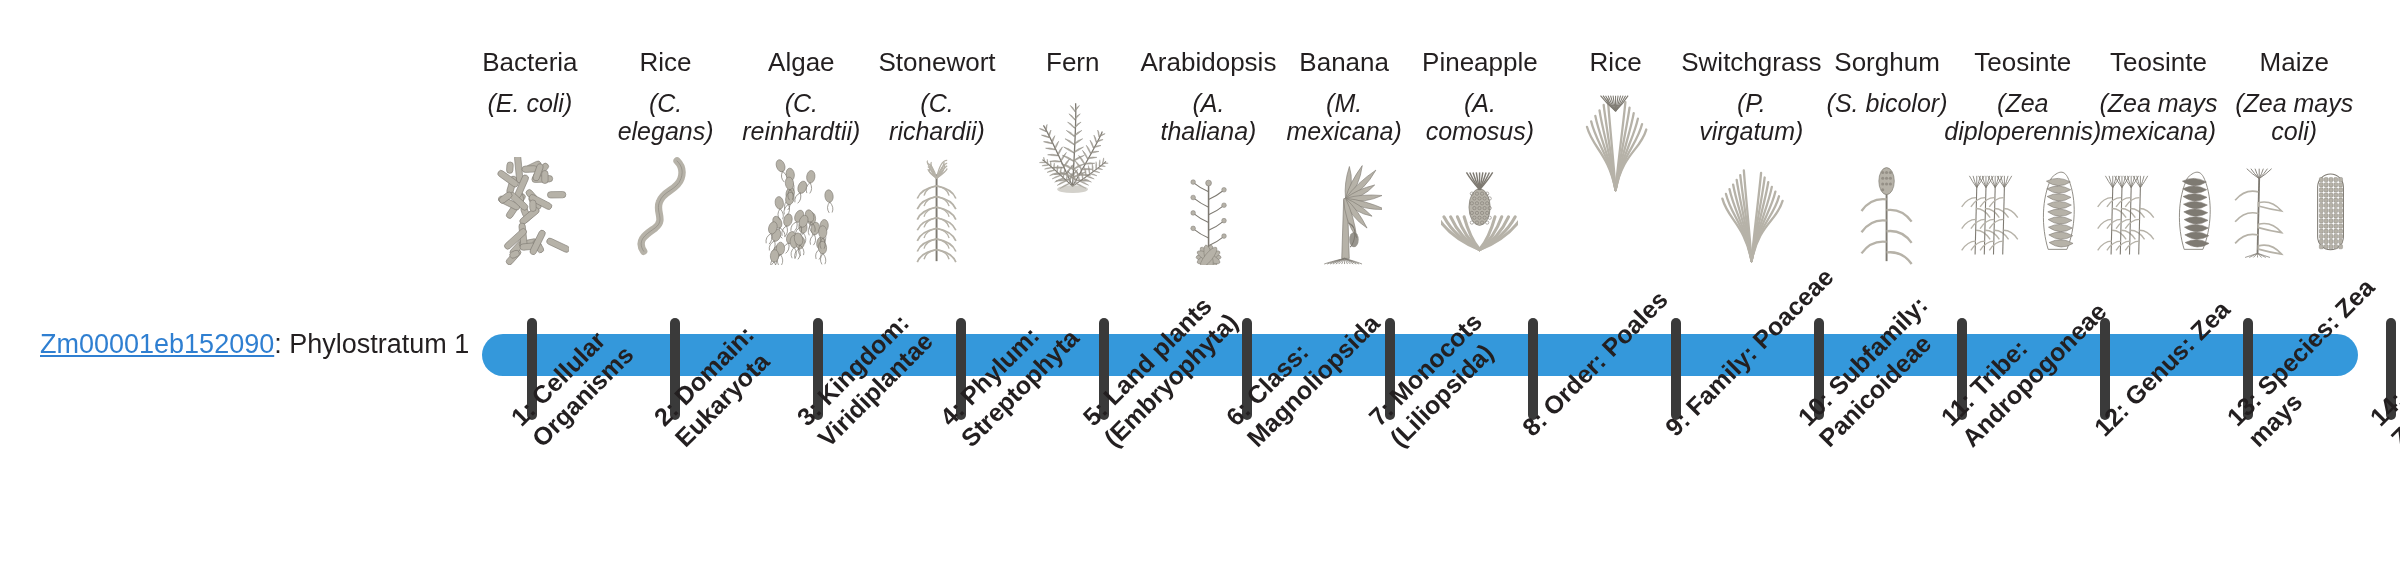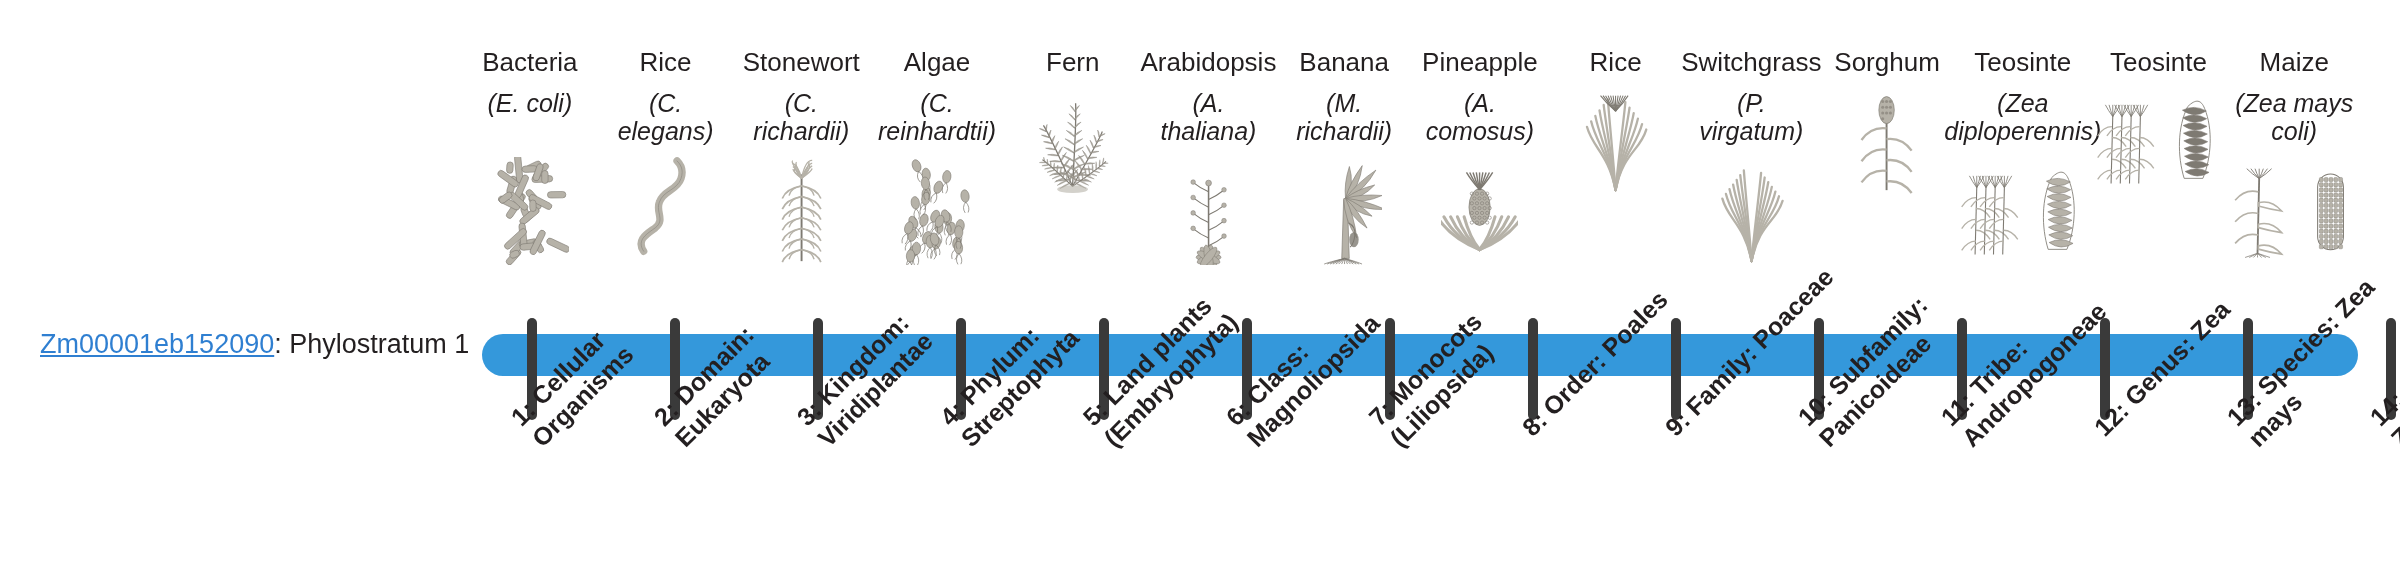--- a/index.html
+++ b/index.html
@@ -191,6 +191,164 @@
           <svg viewBox="0 0 80 110" xmlns="http://www.w3.org/2000/svg">
             <path d="M18 96 C10 84 22 78 30 72 C40 64 30 56 34 46 C38 34 52 34 56 22 C59 13 56 8 52 4" fill="none" stroke="#b6b2a8" stroke-width="7.5" stroke-linecap="round"></path>
             <path d="M18 96 C10 84 22 78 30 72 C40 64 30 56 34 46 C38 34 52 34 56 22 C59 13 56 8 52 4" fill="none" stroke="#7e7a72" stroke-width="1" stroke-linecap="round" opacity=".5"></path>
+          </svg>
+        </div>
+      </div>
+      <div class="species-col">
+        <div class="sp-common">Algae</div>
+        <div class="sp-sci">(C. reinhardtii)</div>
+        <div class="sp-art">
+          <svg viewBox="0 0 80 110" xmlns="http://www.w3.org/2000/svg">
+            <g transform="rotate(17.19693072702332 15.95730452674897 95.92231652949246)">
+              <ellipse cx="15.95730452674897" cy="95.92231652949246" rx="4.2" ry="6.4" fill="#b6b2a8" stroke="#7e7a72" stroke-width=".6"></ellipse>
+              <path d="M15.95730452674897 101.92231652949246 q4 6 1 11" fill="none" stroke="#7e7a72" stroke-width=".7"></path>
+              <path d="M15.95730452674897 101.92231652949246 q-5 5 -2 11" fill="none" stroke="#7e7a72" stroke-width=".7"></path>
+            </g>
+            <g transform="rotate(0.9398576817558286 50.43125 62.82043895747599)">
+              <ellipse cx="50.43125" cy="62.82043895747599" rx="4.2" ry="6.4" fill="#b6b2a8" stroke="#7e7a72" stroke-width=".6"></ellipse>
+              <path d="M50.43125 68.820438957476 q4 6 1 11" fill="none" stroke="#7e7a72" stroke-width=".7"></path>
+              <path d="M50.43125 68.820438957476 q-5 5 -2 11" fill="none" stroke="#7e7a72" stroke-width=".7"></path>
+            </g>
+            <g transform="rotate(-2.9329561042524013 41.70612139917695 71.27874657064473)">
+              <ellipse cx="41.70612139917695" cy="71.27874657064473" rx="4.2" ry="6.4" fill="#b6b2a8" stroke="#7e7a72" stroke-width=".6"></ellipse>
+              <path d="M41.70612139917695 77.27874657064473 q4 6 1 11" fill="none" stroke="#7e7a72" stroke-width=".7"></path>
+              <path d="M41.70612139917695 77.27874657064473 q-5 5 -2 11" fill="none" stroke="#7e7a72" stroke-width=".7"></path>
+            </g>
+            <g transform="rotate(-23.58817729766804 15.61525205761317 66.46390603566529)">
+              <ellipse cx="15.61525205761317" cy="66.46390603566529" rx="4.2" ry="6.4" fill="#b6b2a8" stroke="#7e7a72" stroke-width=".6"></ellipse>
+              <path d="M15.61525205761317 72.46390603566529 q4 6 1 11" fill="none" stroke="#7e7a72" stroke-width=".7"></path>
+              <path d="M15.61525205761317 72.46390603566529 q-5 5 -2 11" fill="none" stroke="#7e7a72" stroke-width=".7"></path>
+            </g>
+            <g transform="rotate(9.80752743484225 59.991975308641976 87.54258401920438)">
+              <ellipse cx="59.991975308641976" cy="87.54258401920438" rx="4.2" ry="6.4" fill="#b6b2a8" stroke="#7e7a72" stroke-width=".6"></ellipse>
+              <path d="M59.991975308641976 93.54258401920438 q4 6 1 11" fill="none" stroke="#7e7a72" stroke-width=".7"></path>
+              <path d="M59.991975308641976 93.54258401920438 q-5 5 -2 11" fill="none" stroke="#7e7a72" stroke-width=".7"></path>
+            </g>
+            <g transform="rotate(18.0874914266118 14.669624485596707 79.68144718792867)">
+              <ellipse cx="14.669624485596707" cy="79.68144718792867" rx="4.2" ry="6.4" fill="#b6b2a8" stroke="#7e7a72" stroke-width=".6"></ellipse>
+              <path d="M14.669624485596707 85.68144718792867 q4 6 1 11" fill="none" stroke="#7e7a72" stroke-width=".7"></path>
+              <path d="M14.669624485596707 85.68144718792867 q-5 5 -2 11" fill="none" stroke="#7e7a72" stroke-width=".7"></path>
+            </g>
+            <g transform="rotate(22.085048010973935 29.4815329218107 82.0471622085048)">
+              <ellipse cx="29.4815329218107" cy="82.0471622085048" rx="4.2" ry="6.4" fill="#b6b2a8" stroke="#7e7a72" stroke-width=".6"></ellipse>
+              <path d="M29.4815329218107 88.0471622085048 q4 6 1 11" fill="none" stroke="#7e7a72" stroke-width=".7"></path>
+              <path d="M29.4815329218107 88.0471622085048 q-5 5 -2 11" fill="none" stroke="#7e7a72" stroke-width=".7"></path>
+            </g>
+            <g transform="rotate(-7.366469478737997 68.26103395061727 39.80639574759945)">
+              <ellipse cx="68.26103395061727" cy="39.80639574759945" rx="4.2" ry="6.4" fill="#b6b2a8" stroke="#7e7a72" stroke-width=".6"></ellipse>
+              <path d="M68.26103395061727 45.80639574759945 q4 6 1 11" fill="none" stroke="#7e7a72" stroke-width=".7"></path>
+              <path d="M68.26103395061727 45.80639574759945 q-5 5 -2 11" fill="none" stroke="#7e7a72" stroke-width=".7"></path>
+            </g>
+            <g transform="rotate(0.5662722908093265 32.84146090534979 86.1258144718793)">
+              <ellipse cx="32.84146090534979" cy="86.1258144718793" rx="4.2" ry="6.4" fill="#b6b2a8" stroke="#7e7a72" stroke-width=".6"></ellipse>
+              <path d="M32.84146090534979 92.1258144718793 q4 6 1 11" fill="none" stroke="#7e7a72" stroke-width=".7"></path>
+              <path d="M32.84146090534979 92.1258144718793 q-5 5 -2 11" fill="none" stroke="#7e7a72" stroke-width=".7"></path>
+            </g>
+            <g transform="rotate(16.716606652949245 11.056147119341563 72.17208504801097)">
+              <ellipse cx="11.056147119341563" cy="72.17208504801097" rx="4.2" ry="6.4" fill="#b6b2a8" stroke="#7e7a72" stroke-width=".6"></ellipse>
+              <path d="M11.056147119341563 78.17208504801097 q4 6 1 11" fill="none" stroke="#7e7a72" stroke-width=".7"></path>
+              <path d="M11.056147119341563 78.17208504801097 q-5 5 -2 11" fill="none" stroke="#7e7a72" stroke-width=".7"></path>
+            </g>
+            <g transform="rotate(11.917866941015085 28.738425925925927 37.11187414266118)">
+              <ellipse cx="28.738425925925927" cy="37.11187414266118" rx="4.2" ry="6.4" fill="#b6b2a8" stroke="#7e7a72" stroke-width=".6"></ellipse>
+              <path d="M28.738425925925927 43.11187414266118 q4 6 1 11" fill="none" stroke="#7e7a72" stroke-width=".7"></path>
+              <path d="M28.738425925925927 43.11187414266118 q-5 5 -2 11" fill="none" stroke="#7e7a72" stroke-width=".7"></path>
+            </g>
+            <g transform="rotate(7.00338648834019 49.72163065843622 20.11184842249657)">
+              <ellipse cx="49.72163065843622" cy="20.11184842249657" rx="4.2" ry="6.4" fill="#b6b2a8" stroke="#7e7a72" stroke-width=".6"></ellipse>
+              <path d="M49.72163065843622 26.11184842249657 q4 6 1 11" fill="none" stroke="#7e7a72" stroke-width=".7"></path>
+              <path d="M49.72163065843622 26.11184842249657 q-5 5 -2 11" fill="none" stroke="#7e7a72" stroke-width=".7"></path>
+            </g>
+            <g transform="rotate(22.806498628257884 37.839094650205766 60.33867455418381)">
+              <ellipse cx="37.839094650205766" cy="60.33867455418381" rx="4.2" ry="6.4" fill="#b6b2a8" stroke="#7e7a72" stroke-width=".6"></ellipse>
+              <path d="M37.839094650205766 66.33867455418381 q4 6 1 11" fill="none" stroke="#7e7a72" stroke-width=".7"></path>
+              <path d="M37.839094650205766 66.33867455418381 q-5 5 -2 11" fill="none" stroke="#7e7a72" stroke-width=".7"></path>
+            </g>
+            <g transform="rotate(-19.83946330589849 18.9241512345679 8.959019204389575)">
+              <ellipse cx="18.9241512345679" cy="8.959019204389575" rx="4.2" ry="6.4" fill="#b6b2a8" stroke="#7e7a72" stroke-width=".6"></ellipse>
+              <path d="M18.9241512345679 14.959019204389575 q4 6 1 11" fill="none" stroke="#7e7a72" stroke-width=".7"></path>
+              <path d="M18.9241512345679 14.959019204389575 q-5 5 -2 11" fill="none" stroke="#7e7a72" stroke-width=".7"></path>
+            </g>
+            <g transform="rotate(-0.10116598079561001 18.810133744855968 93.13954903978052)">
+              <ellipse cx="18.810133744855968" cy="93.13954903978052" rx="4.2" ry="6.4" fill="#b6b2a8" stroke="#7e7a72" stroke-width=".6"></ellipse>
+              <path d="M18.810133744855968 99.13954903978052 q4 6 1 11" fill="none" stroke="#7e7a72" stroke-width=".7"></path>
+              <path d="M18.810133744855968 99.13954903978052 q-5 5 -2 11" fill="none" stroke="#7e7a72" stroke-width=".7"></path>
+            </g>
+            <g transform="rotate(2.8547239368998625 63.33037551440329 70.04693072702332)">
+              <ellipse cx="63.33037551440329" cy="70.04693072702332" rx="4.2" ry="6.4" fill="#b6b2a8" stroke="#7e7a72" stroke-width=".6"></ellipse>
+              <path d="M63.33037551440329 76.04693072702332 q4 6 1 11" fill="none" stroke="#7e7a72" stroke-width=".7"></path>
+              <path d="M63.33037551440329 76.04693072702332 q-5 5 -2 11" fill="none" stroke="#7e7a72" stroke-width=".7"></path>
+            </g>
+            <g transform="rotate(9.861539780521262 54.31820987654321 72.84783093278463)">
+              <ellipse cx="54.31820987654321" cy="72.84783093278463" rx="4.2" ry="6.4" fill="#b6b2a8" stroke="#7e7a72" stroke-width=".6"></ellipse>
+              <path d="M54.31820987654321 78.84783093278463 q4 6 1 11" fill="none" stroke="#7e7a72" stroke-width=".7"></path>
+              <path d="M54.31820987654321 78.84783093278463 q-5 5 -2 11" fill="none" stroke="#7e7a72" stroke-width=".7"></path>
+            </g>
+            <g transform="rotate(-8.247385116598078 17.606970164609052 46.70891632373114)">
+              <ellipse cx="17.606970164609052" cy="46.70891632373114" rx="4.2" ry="6.4" fill="#b6b2a8" stroke="#7e7a72" stroke-width=".6"></ellipse>
+              <path d="M17.606970164609052 52.70891632373114 q4 6 1 11" fill="none" stroke="#7e7a72" stroke-width=".7"></path>
+              <path d="M17.606970164609052 52.70891632373114 q-5 5 -2 11" fill="none" stroke="#7e7a72" stroke-width=".7"></path>
+            </g>
+            <g transform="rotate(19.36128257887517 41.02998971193416 30.796853566529492)">
+              <ellipse cx="41.02998971193416" cy="30.796853566529492" rx="4.2" ry="6.4" fill="#b6b2a8" stroke="#7e7a72" stroke-width=".6"></ellipse>
+              <path d="M41.02998971193416 36.79685356652949 q4 6 1 11" fill="none" stroke="#7e7a72" stroke-width=".7"></path>
+              <path d="M41.02998971193416 36.79685356652949 q-5 5 -2 11" fill="none" stroke="#7e7a72" stroke-width=".7"></path>
+            </g>
+            <g transform="rotate(13.520876200274351 26.420601851851853 64.27830932784636)">
+              <ellipse cx="26.420601851851853" cy="64.27830932784636" rx="4.2" ry="6.4" fill="#b6b2a8" stroke="#7e7a72" stroke-width=".6"></ellipse>
+              <path d="M26.420601851851853 70.27830932784636 q4 6 1 11" fill="none" stroke="#7e7a72" stroke-width=".7"></path>
+              <path d="M26.420601851851853 70.27830932784636 q-5 5 -2 11" fill="none" stroke="#7e7a72" stroke-width=".7"></path>
+            </g>
+            <g transform="rotate(-4.935270919067218 61.61213991769547 92.31995027434841)">
+              <ellipse cx="61.61213991769547" cy="92.31995027434841" rx="4.2" ry="6.4" fill="#b6b2a8" stroke="#7e7a72" stroke-width=".6"></ellipse>
+              <path d="M61.61213991769547 98.31995027434841 q4 6 1 11" fill="none" stroke="#7e7a72" stroke-width=".7"></path>
+              <path d="M61.61213991769547 98.31995027434841 q-5 5 -2 11" fill="none" stroke="#7e7a72" stroke-width=".7"></path>
+            </g>
+            <g transform="rotate(-15.173825445816187 48.437937242798355 60.088443072702326)">
+              <ellipse cx="48.437937242798355" cy="60.088443072702326" rx="4.2" ry="6.4" fill="#b6b2a8" stroke="#7e7a72" stroke-width=".6"></ellipse>
+              <path d="M48.437937242798355 66.08844307270232 q4 6 1 11" fill="none" stroke="#7e7a72" stroke-width=".7"></path>
+              <path d="M48.437937242798355 66.08844307270232 q-5 5 -2 11" fill="none" stroke="#7e7a72" stroke-width=".7"></path>
+            </g>
+            <g transform="rotate(3.638545953360765 12.731327160493827 100.75045438957476)">
+              <ellipse cx="12.731327160493827" cy="100.75045438957476" rx="4.2" ry="6.4" fill="#b6b2a8" stroke="#7e7a72" stroke-width=".6"></ellipse>
+              <path d="M12.731327160493827 106.75045438957476 q4 6 1 11" fill="none" stroke="#7e7a72" stroke-width=".7"></path>
+              <path d="M12.731327160493827 106.75045438957476 q-5 5 -2 11" fill="none" stroke="#7e7a72" stroke-width=".7"></path>
+            </g>
+            <g transform="rotate(22.33517661179698 42.32564300411523 65.47265089163238)">
+              <ellipse cx="42.32564300411523" cy="65.47265089163238" rx="4.2" ry="6.4" fill="#b6b2a8" stroke="#7e7a72" stroke-width=".6"></ellipse>
+              <path d="M42.32564300411523 71.47265089163238 q4 6 1 11" fill="none" stroke="#7e7a72" stroke-width=".7"></path>
+              <path d="M42.32564300411523 71.47265089163238 q-5 5 -2 11" fill="none" stroke="#7e7a72" stroke-width=".7"></path>
+            </g>
+            <g transform="rotate(11.74939986282579 39.05421810699588 87.42169924554183)">
+              <ellipse cx="39.05421810699588" cy="87.42169924554183" rx="4.2" ry="6.4" fill="#b6b2a8" stroke="#7e7a72" stroke-width=".6"></ellipse>
+              <path d="M39.05421810699588 93.42169924554183 q4 6 1 11" fill="none" stroke="#7e7a72" stroke-width=".7"></path>
+              <path d="M39.05421810699588 93.42169924554183 q-5 5 -2 11" fill="none" stroke="#7e7a72" stroke-width=".7"></path>
+            </g>
+            <g transform="rotate(-7.285450960219478 28.750385802469136 17.76426611796982)">
+              <ellipse cx="28.750385802469136" cy="17.76426611796982" rx="4.2" ry="6.4" fill="#b6b2a8" stroke="#7e7a72" stroke-width=".6"></ellipse>
+              <path d="M28.750385802469136 23.76426611796982 q4 6 1 11" fill="none" stroke="#7e7a72" stroke-width=".7"></path>
+              <path d="M28.750385802469136 23.76426611796982 q-5 5 -2 11" fill="none" stroke="#7e7a72" stroke-width=".7"></path>
+            </g>
+            <g transform="rotate(-13.936042524005487 37.24747942386831 83.667018175583)">
+              <ellipse cx="37.24747942386831" cy="83.667018175583" rx="4.2" ry="6.4" fill="#b6b2a8" stroke="#7e7a72" stroke-width=".6"></ellipse>
+              <path d="M37.24747942386831 89.667018175583 q4 6 1 11" fill="none" stroke="#7e7a72" stroke-width=".7"></path>
+              <path d="M37.24747942386831 89.667018175583 q-5 5 -2 11" fill="none" stroke="#7e7a72" stroke-width=".7"></path>
+            </g>
+            <g transform="rotate(12.6309585048011 28.37883230452675 42.29662208504801)">
+              <ellipse cx="28.37883230452675" cy="42.29662208504801" rx="4.2" ry="6.4" fill="#b6b2a8" stroke="#7e7a72" stroke-width=".6"></ellipse>
+              <path d="M28.37883230452675 48.29662208504801 q4 6 1 11" fill="none" stroke="#7e7a72" stroke-width=".7"></path>
+              <path d="M28.37883230452675 48.29662208504801 q-5 5 -2 11" fill="none" stroke="#7e7a72" stroke-width=".7"></path>
+            </g>
+            <g transform="rotate(-6.751114540466393 27.977777777777778 26.81974451303155)">
+              <ellipse cx="27.977777777777778" cy="26.81974451303155" rx="4.2" ry="6.4" fill="#b6b2a8" stroke="#7e7a72" stroke-width=".6"></ellipse>
+              <path d="M27.977777777777778 32.81974451303155 q4 6 1 11" fill="none" stroke="#7e7a72" stroke-width=".7"></path>
+              <path d="M27.977777777777778 32.81974451303155 q-5 5 -2 11" fill="none" stroke="#7e7a72" stroke-width=".7"></path>
+            </g>
+            <g transform="rotate(-1.2489283264746227 61.87764917695473 76.40305212620028)">
+              <ellipse cx="61.87764917695473" cy="76.40305212620028" rx="4.2" ry="6.4" fill="#b6b2a8" stroke="#7e7a72" stroke-width=".6"></ellipse>
+              <path d="M61.87764917695473 82.40305212620028 q4 6 1 11" fill="none" stroke="#7e7a72" stroke-width=".7"></path>
+              <path d="M61.87764917695473 82.40305212620028 q-5 5 -2 11" fill="none" stroke="#7e7a72" stroke-width=".7"></path>
+            </g>
           </svg>
         </div>
       </div>
@@ -244,164 +402,6 @@
             <path d="M40 22 q10 -17 7 -17.1" fill="none" stroke="#b6b2a8" stroke-width="1.4"></path>
             <path d="M40 22 q-12 -18 -9 -17.799999999999997" fill="none" stroke="#b6b2a8" stroke-width="1.4"></path>
             <path d="M40 22 q4 -19 11 -18.5" fill="none" stroke="#b6b2a8" stroke-width="1.4"></path>
-          </svg>
-        </div>
-      </div>
-      <div class="species-col">
-        <div class="sp-common">Algae</div>
-        <div class="sp-sci">(C. reinhardtii)</div>
-        <div class="sp-art">
-          <svg viewBox="0 0 80 110" xmlns="http://www.w3.org/2000/svg">
-            <g transform="rotate(17.19693072702332 15.95730452674897 95.92231652949246)">
-              <ellipse cx="15.95730452674897" cy="95.92231652949246" rx="4.2" ry="6.4" fill="#b6b2a8" stroke="#7e7a72" stroke-width=".6"></ellipse>
-              <path d="M15.95730452674897 101.92231652949246 q4 6 1 11" fill="none" stroke="#7e7a72" stroke-width=".7"></path>
-              <path d="M15.95730452674897 101.92231652949246 q-5 5 -2 11" fill="none" stroke="#7e7a72" stroke-width=".7"></path>
-            </g>
-            <g transform="rotate(0.9398576817558286 50.43125 62.82043895747599)">
-              <ellipse cx="50.43125" cy="62.82043895747599" rx="4.2" ry="6.4" fill="#b6b2a8" stroke="#7e7a72" stroke-width=".6"></ellipse>
-              <path d="M50.43125 68.820438957476 q4 6 1 11" fill="none" stroke="#7e7a72" stroke-width=".7"></path>
-              <path d="M50.43125 68.820438957476 q-5 5 -2 11" fill="none" stroke="#7e7a72" stroke-width=".7"></path>
-            </g>
-            <g transform="rotate(-2.9329561042524013 41.70612139917695 71.27874657064473)">
-              <ellipse cx="41.70612139917695" cy="71.27874657064473" rx="4.2" ry="6.4" fill="#b6b2a8" stroke="#7e7a72" stroke-width=".6"></ellipse>
-              <path d="M41.70612139917695 77.27874657064473 q4 6 1 11" fill="none" stroke="#7e7a72" stroke-width=".7"></path>
-              <path d="M41.70612139917695 77.27874657064473 q-5 5 -2 11" fill="none" stroke="#7e7a72" stroke-width=".7"></path>
-            </g>
-            <g transform="rotate(-23.58817729766804 15.61525205761317 66.46390603566529)">
-              <ellipse cx="15.61525205761317" cy="66.46390603566529" rx="4.2" ry="6.4" fill="#b6b2a8" stroke="#7e7a72" stroke-width=".6"></ellipse>
-              <path d="M15.61525205761317 72.46390603566529 q4 6 1 11" fill="none" stroke="#7e7a72" stroke-width=".7"></path>
-              <path d="M15.61525205761317 72.46390603566529 q-5 5 -2 11" fill="none" stroke="#7e7a72" stroke-width=".7"></path>
-            </g>
-            <g transform="rotate(9.80752743484225 59.991975308641976 87.54258401920438)">
-              <ellipse cx="59.991975308641976" cy="87.54258401920438" rx="4.2" ry="6.4" fill="#b6b2a8" stroke="#7e7a72" stroke-width=".6"></ellipse>
-              <path d="M59.991975308641976 93.54258401920438 q4 6 1 11" fill="none" stroke="#7e7a72" stroke-width=".7"></path>
-              <path d="M59.991975308641976 93.54258401920438 q-5 5 -2 11" fill="none" stroke="#7e7a72" stroke-width=".7"></path>
-            </g>
-            <g transform="rotate(18.0874914266118 14.669624485596707 79.68144718792867)">
-              <ellipse cx="14.669624485596707" cy="79.68144718792867" rx="4.2" ry="6.4" fill="#b6b2a8" stroke="#7e7a72" stroke-width=".6"></ellipse>
-              <path d="M14.669624485596707 85.68144718792867 q4 6 1 11" fill="none" stroke="#7e7a72" stroke-width=".7"></path>
-              <path d="M14.669624485596707 85.68144718792867 q-5 5 -2 11" fill="none" stroke="#7e7a72" stroke-width=".7"></path>
-            </g>
-            <g transform="rotate(22.085048010973935 29.4815329218107 82.0471622085048)">
-              <ellipse cx="29.4815329218107" cy="82.0471622085048" rx="4.2" ry="6.4" fill="#b6b2a8" stroke="#7e7a72" stroke-width=".6"></ellipse>
-              <path d="M29.4815329218107 88.0471622085048 q4 6 1 11" fill="none" stroke="#7e7a72" stroke-width=".7"></path>
-              <path d="M29.4815329218107 88.0471622085048 q-5 5 -2 11" fill="none" stroke="#7e7a72" stroke-width=".7"></path>
-            </g>
-            <g transform="rotate(-7.366469478737997 68.26103395061727 39.80639574759945)">
-              <ellipse cx="68.26103395061727" cy="39.80639574759945" rx="4.2" ry="6.4" fill="#b6b2a8" stroke="#7e7a72" stroke-width=".6"></ellipse>
-              <path d="M68.26103395061727 45.80639574759945 q4 6 1 11" fill="none" stroke="#7e7a72" stroke-width=".7"></path>
-              <path d="M68.26103395061727 45.80639574759945 q-5 5 -2 11" fill="none" stroke="#7e7a72" stroke-width=".7"></path>
-            </g>
-            <g transform="rotate(0.5662722908093265 32.84146090534979 86.1258144718793)">
-              <ellipse cx="32.84146090534979" cy="86.1258144718793" rx="4.2" ry="6.4" fill="#b6b2a8" stroke="#7e7a72" stroke-width=".6"></ellipse>
-              <path d="M32.84146090534979 92.1258144718793 q4 6 1 11" fill="none" stroke="#7e7a72" stroke-width=".7"></path>
-              <path d="M32.84146090534979 92.1258144718793 q-5 5 -2 11" fill="none" stroke="#7e7a72" stroke-width=".7"></path>
-            </g>
-            <g transform="rotate(16.716606652949245 11.056147119341563 72.17208504801097)">
-              <ellipse cx="11.056147119341563" cy="72.17208504801097" rx="4.2" ry="6.4" fill="#b6b2a8" stroke="#7e7a72" stroke-width=".6"></ellipse>
-              <path d="M11.056147119341563 78.17208504801097 q4 6 1 11" fill="none" stroke="#7e7a72" stroke-width=".7"></path>
-              <path d="M11.056147119341563 78.17208504801097 q-5 5 -2 11" fill="none" stroke="#7e7a72" stroke-width=".7"></path>
-            </g>
-            <g transform="rotate(11.917866941015085 28.738425925925927 37.11187414266118)">
-              <ellipse cx="28.738425925925927" cy="37.11187414266118" rx="4.2" ry="6.4" fill="#b6b2a8" stroke="#7e7a72" stroke-width=".6"></ellipse>
-              <path d="M28.738425925925927 43.11187414266118 q4 6 1 11" fill="none" stroke="#7e7a72" stroke-width=".7"></path>
-              <path d="M28.738425925925927 43.11187414266118 q-5 5 -2 11" fill="none" stroke="#7e7a72" stroke-width=".7"></path>
-            </g>
-            <g transform="rotate(7.00338648834019 49.72163065843622 20.11184842249657)">
-              <ellipse cx="49.72163065843622" cy="20.11184842249657" rx="4.2" ry="6.4" fill="#b6b2a8" stroke="#7e7a72" stroke-width=".6"></ellipse>
-              <path d="M49.72163065843622 26.11184842249657 q4 6 1 11" fill="none" stroke="#7e7a72" stroke-width=".7"></path>
-              <path d="M49.72163065843622 26.11184842249657 q-5 5 -2 11" fill="none" stroke="#7e7a72" stroke-width=".7"></path>
-            </g>
-            <g transform="rotate(22.806498628257884 37.839094650205766 60.33867455418381)">
-              <ellipse cx="37.839094650205766" cy="60.33867455418381" rx="4.2" ry="6.4" fill="#b6b2a8" stroke="#7e7a72" stroke-width=".6"></ellipse>
-              <path d="M37.839094650205766 66.33867455418381 q4 6 1 11" fill="none" stroke="#7e7a72" stroke-width=".7"></path>
-              <path d="M37.839094650205766 66.33867455418381 q-5 5 -2 11" fill="none" stroke="#7e7a72" stroke-width=".7"></path>
-            </g>
-            <g transform="rotate(-19.83946330589849 18.9241512345679 8.959019204389575)">
-              <ellipse cx="18.9241512345679" cy="8.959019204389575" rx="4.2" ry="6.4" fill="#b6b2a8" stroke="#7e7a72" stroke-width=".6"></ellipse>
-              <path d="M18.9241512345679 14.959019204389575 q4 6 1 11" fill="none" stroke="#7e7a72" stroke-width=".7"></path>
-              <path d="M18.9241512345679 14.959019204389575 q-5 5 -2 11" fill="none" stroke="#7e7a72" stroke-width=".7"></path>
-            </g>
-            <g transform="rotate(-0.10116598079561001 18.810133744855968 93.13954903978052)">
-              <ellipse cx="18.810133744855968" cy="93.13954903978052" rx="4.2" ry="6.4" fill="#b6b2a8" stroke="#7e7a72" stroke-width=".6"></ellipse>
-              <path d="M18.810133744855968 99.13954903978052 q4 6 1 11" fill="none" stroke="#7e7a72" stroke-width=".7"></path>
-              <path d="M18.810133744855968 99.13954903978052 q-5 5 -2 11" fill="none" stroke="#7e7a72" stroke-width=".7"></path>
-            </g>
-            <g transform="rotate(2.8547239368998625 63.33037551440329 70.04693072702332)">
-              <ellipse cx="63.33037551440329" cy="70.04693072702332" rx="4.2" ry="6.4" fill="#b6b2a8" stroke="#7e7a72" stroke-width=".6"></ellipse>
-              <path d="M63.33037551440329 76.04693072702332 q4 6 1 11" fill="none" stroke="#7e7a72" stroke-width=".7"></path>
-              <path d="M63.33037551440329 76.04693072702332 q-5 5 -2 11" fill="none" stroke="#7e7a72" stroke-width=".7"></path>
-            </g>
-            <g transform="rotate(9.861539780521262 54.31820987654321 72.84783093278463)">
-              <ellipse cx="54.31820987654321" cy="72.84783093278463" rx="4.2" ry="6.4" fill="#b6b2a8" stroke="#7e7a72" stroke-width=".6"></ellipse>
-              <path d="M54.31820987654321 78.84783093278463 q4 6 1 11" fill="none" stroke="#7e7a72" stroke-width=".7"></path>
-              <path d="M54.31820987654321 78.84783093278463 q-5 5 -2 11" fill="none" stroke="#7e7a72" stroke-width=".7"></path>
-            </g>
-            <g transform="rotate(-8.247385116598078 17.606970164609052 46.70891632373114)">
-              <ellipse cx="17.606970164609052" cy="46.70891632373114" rx="4.2" ry="6.4" fill="#b6b2a8" stroke="#7e7a72" stroke-width=".6"></ellipse>
-              <path d="M17.606970164609052 52.70891632373114 q4 6 1 11" fill="none" stroke="#7e7a72" stroke-width=".7"></path>
-              <path d="M17.606970164609052 52.70891632373114 q-5 5 -2 11" fill="none" stroke="#7e7a72" stroke-width=".7"></path>
-            </g>
-            <g transform="rotate(19.36128257887517 41.02998971193416 30.796853566529492)">
-              <ellipse cx="41.02998971193416" cy="30.796853566529492" rx="4.2" ry="6.4" fill="#b6b2a8" stroke="#7e7a72" stroke-width=".6"></ellipse>
-              <path d="M41.02998971193416 36.79685356652949 q4 6 1 11" fill="none" stroke="#7e7a72" stroke-width=".7"></path>
-              <path d="M41.02998971193416 36.79685356652949 q-5 5 -2 11" fill="none" stroke="#7e7a72" stroke-width=".7"></path>
-            </g>
-            <g transform="rotate(13.520876200274351 26.420601851851853 64.27830932784636)">
-              <ellipse cx="26.420601851851853" cy="64.27830932784636" rx="4.2" ry="6.4" fill="#b6b2a8" stroke="#7e7a72" stroke-width=".6"></ellipse>
-              <path d="M26.420601851851853 70.27830932784636 q4 6 1 11" fill="none" stroke="#7e7a72" stroke-width=".7"></path>
-              <path d="M26.420601851851853 70.27830932784636 q-5 5 -2 11" fill="none" stroke="#7e7a72" stroke-width=".7"></path>
-            </g>
-            <g transform="rotate(-4.935270919067218 61.61213991769547 92.31995027434841)">
-              <ellipse cx="61.61213991769547" cy="92.31995027434841" rx="4.2" ry="6.4" fill="#b6b2a8" stroke="#7e7a72" stroke-width=".6"></ellipse>
-              <path d="M61.61213991769547 98.31995027434841 q4 6 1 11" fill="none" stroke="#7e7a72" stroke-width=".7"></path>
-              <path d="M61.61213991769547 98.31995027434841 q-5 5 -2 11" fill="none" stroke="#7e7a72" stroke-width=".7"></path>
-            </g>
-            <g transform="rotate(-15.173825445816187 48.437937242798355 60.088443072702326)">
-              <ellipse cx="48.437937242798355" cy="60.088443072702326" rx="4.2" ry="6.4" fill="#b6b2a8" stroke="#7e7a72" stroke-width=".6"></ellipse>
-              <path d="M48.437937242798355 66.08844307270232 q4 6 1 11" fill="none" stroke="#7e7a72" stroke-width=".7"></path>
-              <path d="M48.437937242798355 66.08844307270232 q-5 5 -2 11" fill="none" stroke="#7e7a72" stroke-width=".7"></path>
-            </g>
-            <g transform="rotate(3.638545953360765 12.731327160493827 100.75045438957476)">
-              <ellipse cx="12.731327160493827" cy="100.75045438957476" rx="4.2" ry="6.4" fill="#b6b2a8" stroke="#7e7a72" stroke-width=".6"></ellipse>
-              <path d="M12.731327160493827 106.75045438957476 q4 6 1 11" fill="none" stroke="#7e7a72" stroke-width=".7"></path>
-              <path d="M12.731327160493827 106.75045438957476 q-5 5 -2 11" fill="none" stroke="#7e7a72" stroke-width=".7"></path>
-            </g>
-            <g transform="rotate(22.33517661179698 42.32564300411523 65.47265089163238)">
-              <ellipse cx="42.32564300411523" cy="65.47265089163238" rx="4.2" ry="6.4" fill="#b6b2a8" stroke="#7e7a72" stroke-width=".6"></ellipse>
-              <path d="M42.32564300411523 71.47265089163238 q4 6 1 11" fill="none" stroke="#7e7a72" stroke-width=".7"></path>
-              <path d="M42.32564300411523 71.47265089163238 q-5 5 -2 11" fill="none" stroke="#7e7a72" stroke-width=".7"></path>
-            </g>
-            <g transform="rotate(11.74939986282579 39.05421810699588 87.42169924554183)">
-              <ellipse cx="39.05421810699588" cy="87.42169924554183" rx="4.2" ry="6.4" fill="#b6b2a8" stroke="#7e7a72" stroke-width=".6"></ellipse>
-              <path d="M39.05421810699588 93.42169924554183 q4 6 1 11" fill="none" stroke="#7e7a72" stroke-width=".7"></path>
-              <path d="M39.05421810699588 93.42169924554183 q-5 5 -2 11" fill="none" stroke="#7e7a72" stroke-width=".7"></path>
-            </g>
-            <g transform="rotate(-7.285450960219478 28.750385802469136 17.76426611796982)">
-              <ellipse cx="28.750385802469136" cy="17.76426611796982" rx="4.2" ry="6.4" fill="#b6b2a8" stroke="#7e7a72" stroke-width=".6"></ellipse>
-              <path d="M28.750385802469136 23.76426611796982 q4 6 1 11" fill="none" stroke="#7e7a72" stroke-width=".7"></path>
-              <path d="M28.750385802469136 23.76426611796982 q-5 5 -2 11" fill="none" stroke="#7e7a72" stroke-width=".7"></path>
-            </g>
-            <g transform="rotate(-13.936042524005487 37.24747942386831 83.667018175583)">
-              <ellipse cx="37.24747942386831" cy="83.667018175583" rx="4.2" ry="6.4" fill="#b6b2a8" stroke="#7e7a72" stroke-width=".6"></ellipse>
-              <path d="M37.24747942386831 89.667018175583 q4 6 1 11" fill="none" stroke="#7e7a72" stroke-width=".7"></path>
-              <path d="M37.24747942386831 89.667018175583 q-5 5 -2 11" fill="none" stroke="#7e7a72" stroke-width=".7"></path>
-            </g>
-            <g transform="rotate(12.6309585048011 28.37883230452675 42.29662208504801)">
-              <ellipse cx="28.37883230452675" cy="42.29662208504801" rx="4.2" ry="6.4" fill="#b6b2a8" stroke="#7e7a72" stroke-width=".6"></ellipse>
-              <path d="M28.37883230452675 48.29662208504801 q4 6 1 11" fill="none" stroke="#7e7a72" stroke-width=".7"></path>
-              <path d="M28.37883230452675 48.29662208504801 q-5 5 -2 11" fill="none" stroke="#7e7a72" stroke-width=".7"></path>
-            </g>
-            <g transform="rotate(-6.751114540466393 27.977777777777778 26.81974451303155)">
-              <ellipse cx="27.977777777777778" cy="26.81974451303155" rx="4.2" ry="6.4" fill="#b6b2a8" stroke="#7e7a72" stroke-width=".6"></ellipse>
-              <path d="M27.977777777777778 32.81974451303155 q4 6 1 11" fill="none" stroke="#7e7a72" stroke-width=".7"></path>
-              <path d="M27.977777777777778 32.81974451303155 q-5 5 -2 11" fill="none" stroke="#7e7a72" stroke-width=".7"></path>
-            </g>
-            <g transform="rotate(-1.2489283264746227 61.87764917695473 76.40305212620028)">
-              <ellipse cx="61.87764917695473" cy="76.40305212620028" rx="4.2" ry="6.4" fill="#b6b2a8" stroke="#7e7a72" stroke-width=".6"></ellipse>
-              <path d="M61.87764917695473 82.40305212620028 q4 6 1 11" fill="none" stroke="#7e7a72" stroke-width=".7"></path>
-              <path d="M61.87764917695473 82.40305212620028 q-5 5 -2 11" fill="none" stroke="#7e7a72" stroke-width=".7"></path>
-            </g>
           </svg>
         </div>
       </div>

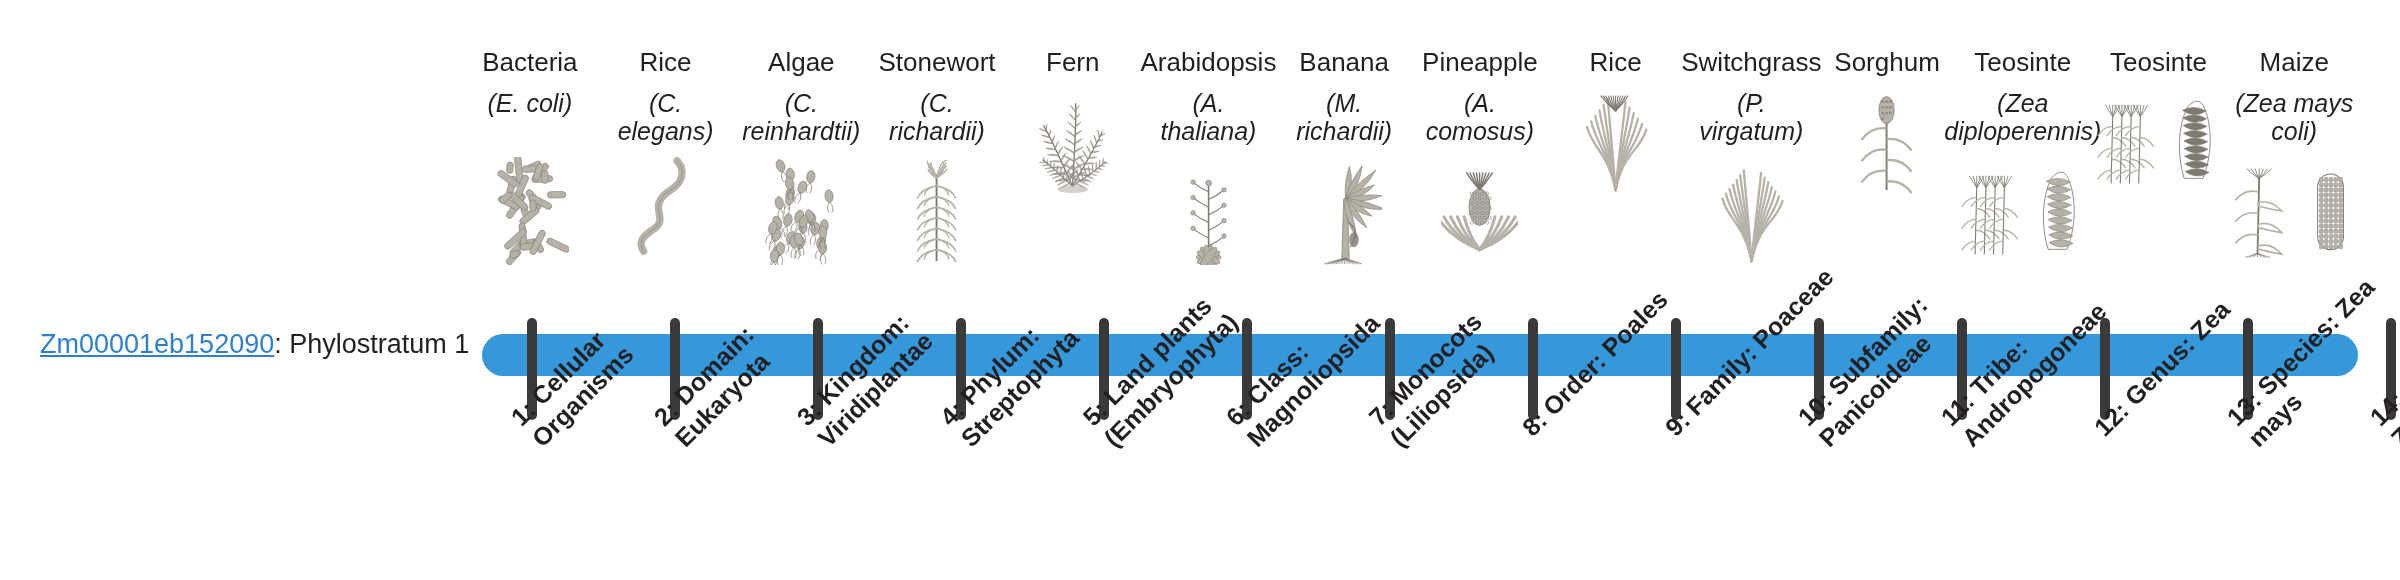--- a/index.html
+++ b/index.html
@@ -553,7 +553,7 @@
       </div>
       <div class="species-col">
         <div class="sp-common">Banana</div>
-        <div class="sp-sci">(M. richardii)</div>
+        <div class="sp-sci">(M. mexicana)</div>
         <div class="sp-art">
           <svg viewBox="0 0 80 115" xmlns="http://www.w3.org/2000/svg">
             <path d="M37 108 L39 46 L43 46 L45 108 z" fill="#b6b2a8" stroke="#7e7a72" stroke-width=".7"></path>

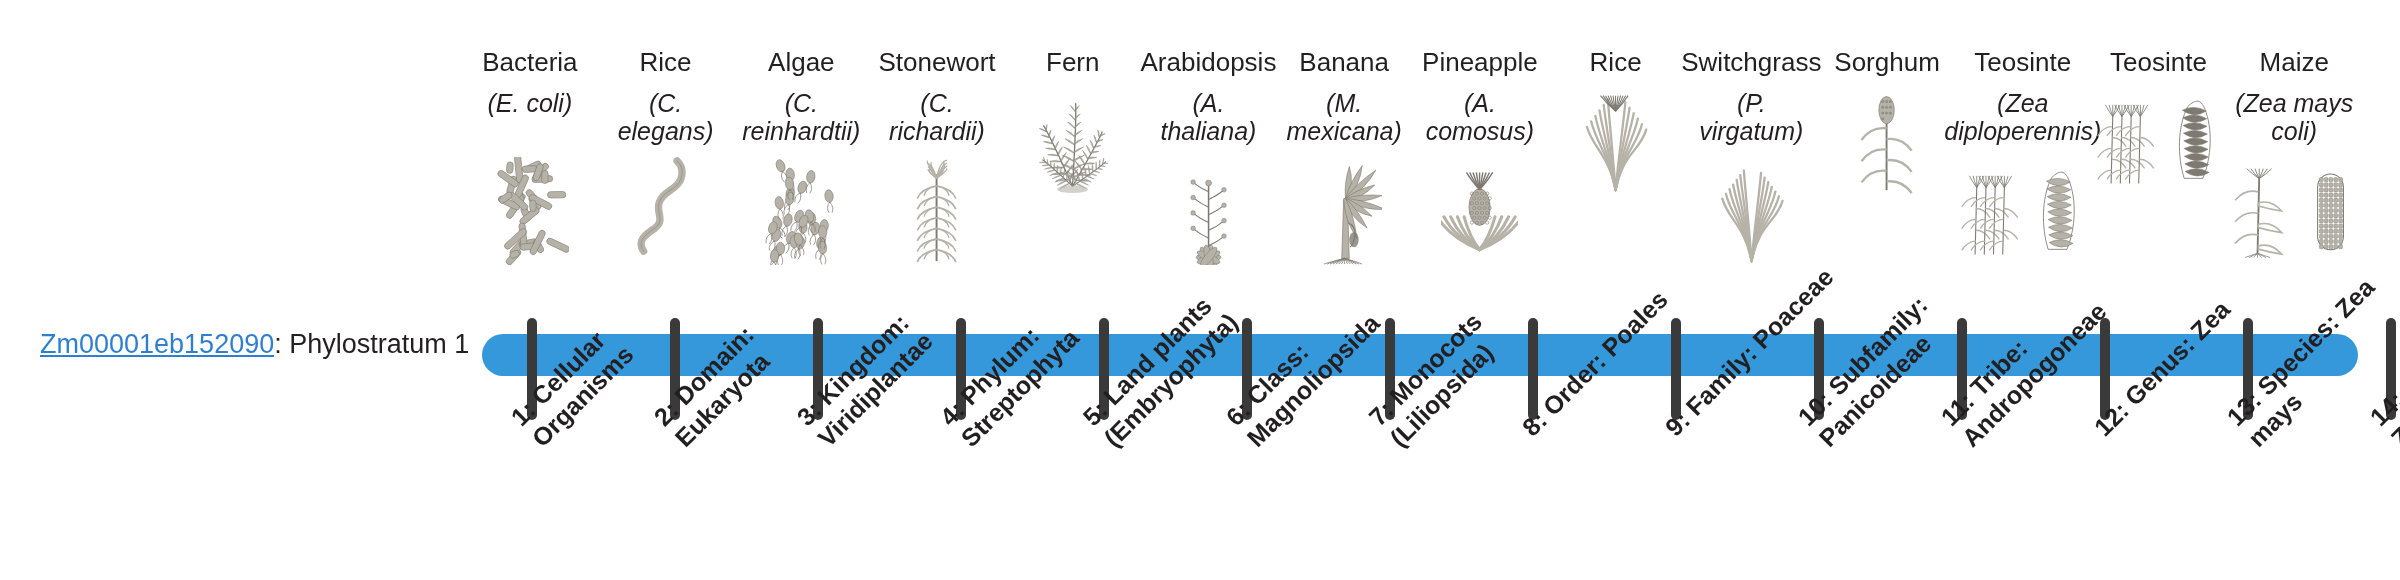--- a/index.html
+++ b/index.html
@@ -714,6 +714,7 @@
       </div>
       <div class="species-col">
         <div class="sp-common">Sorghum</div>
+        <div class="sp-sci">(S. bicolor)</div>
         <div class="sp-art">
           <svg viewBox="0 0 80 112" xmlns="http://www.w3.org/2000/svg">
             <path d="M40 108 L40 34" stroke="#7e7a72" stroke-width="2" fill="none"></path>

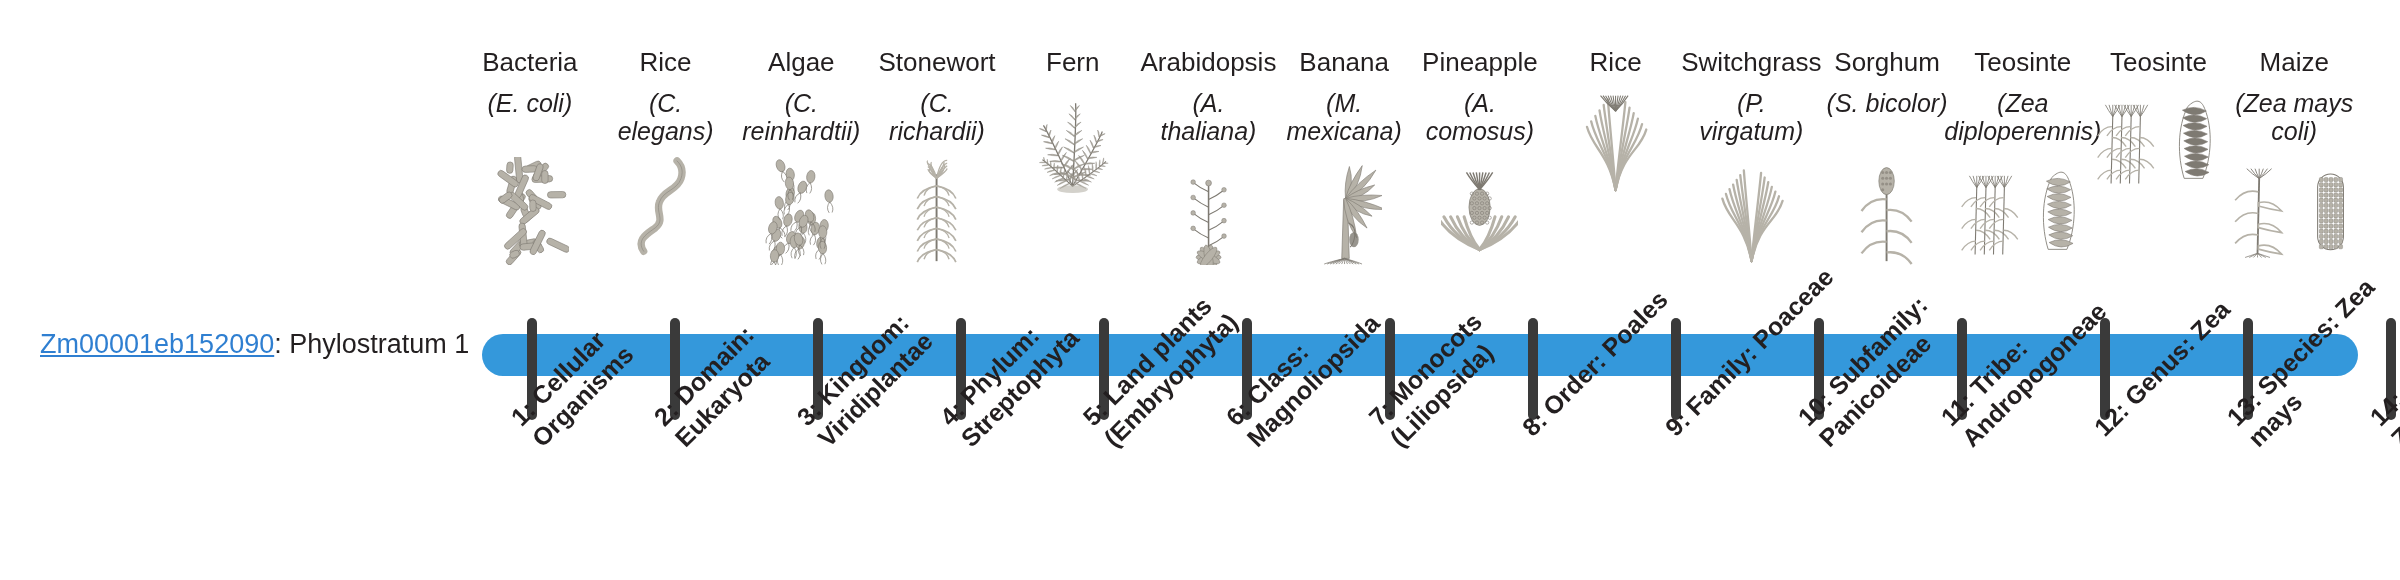--- a/index.html
+++ b/index.html
@@ -804,6 +804,7 @@
       </div>
       <div class="species-col">
         <div class="sp-common">Teosinte</div>
+        <div class="sp-sci">(Zea mays mexicana)</div>
         <div class="sp-art twin">
           <svg viewBox="0 0 80 112" xmlns="http://www.w3.org/2000/svg">
             <path d="M24 108 L26 28" stroke="#7e7a72" stroke-width="1.3" fill="none"></path>

